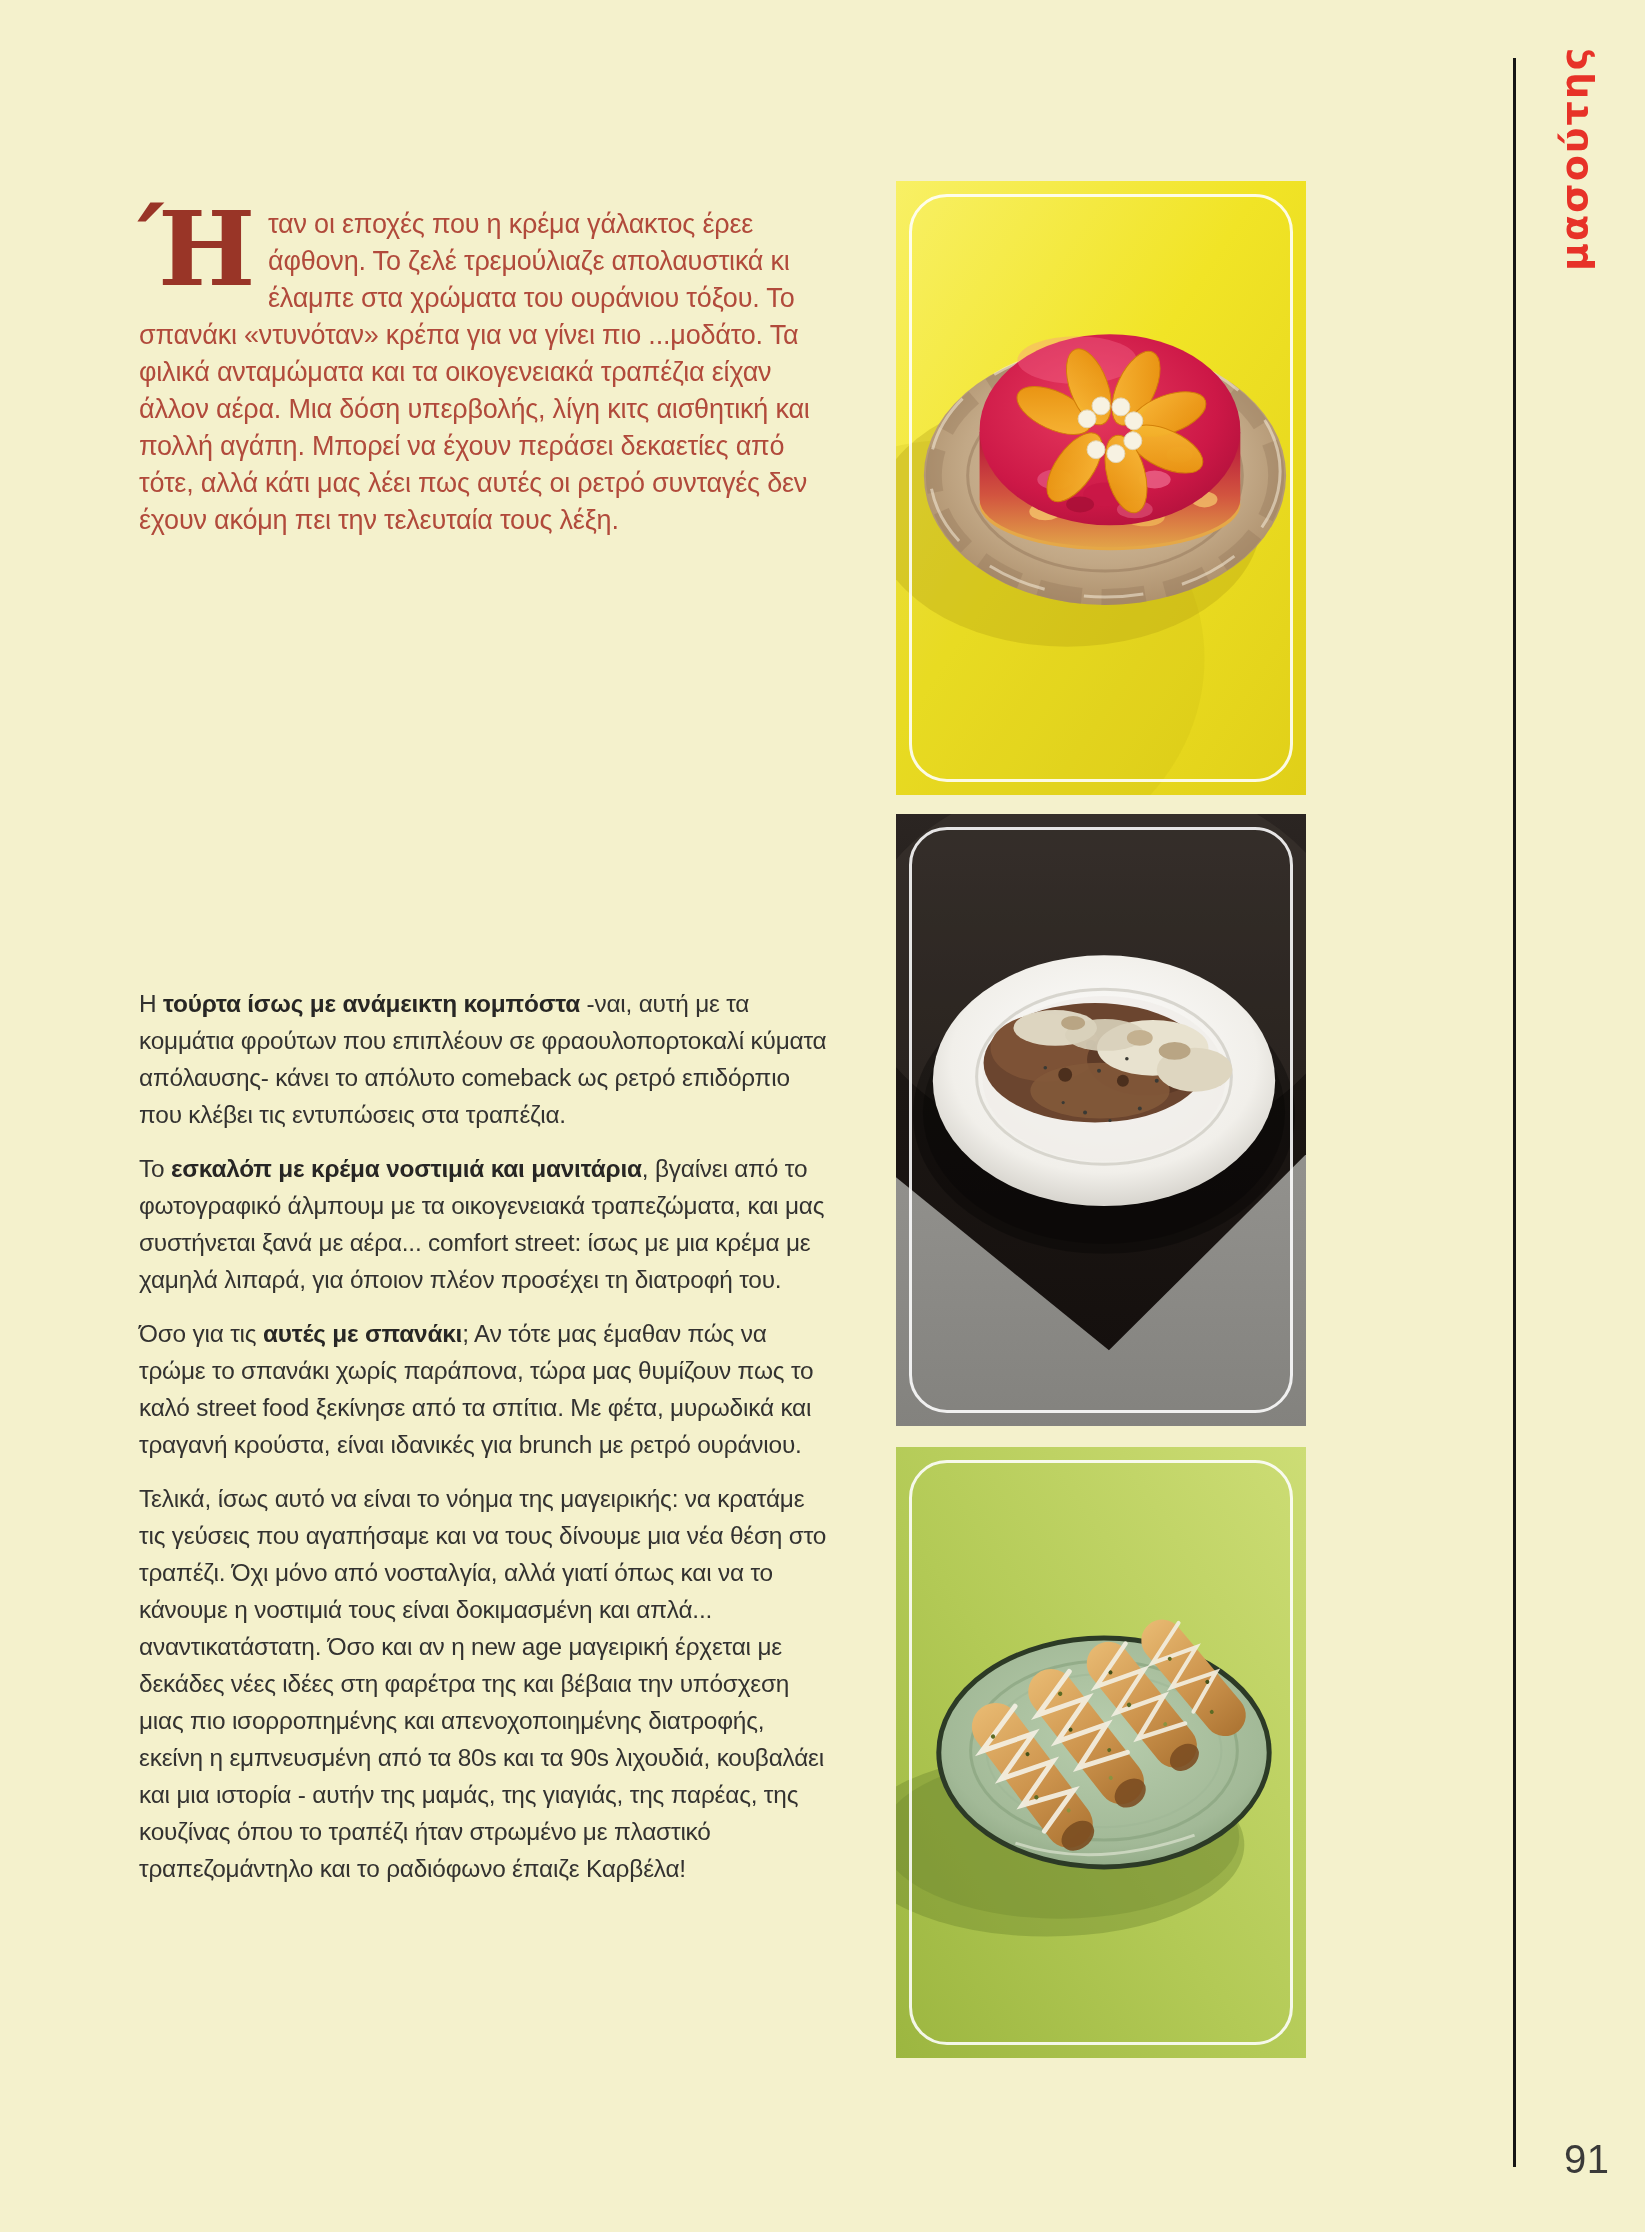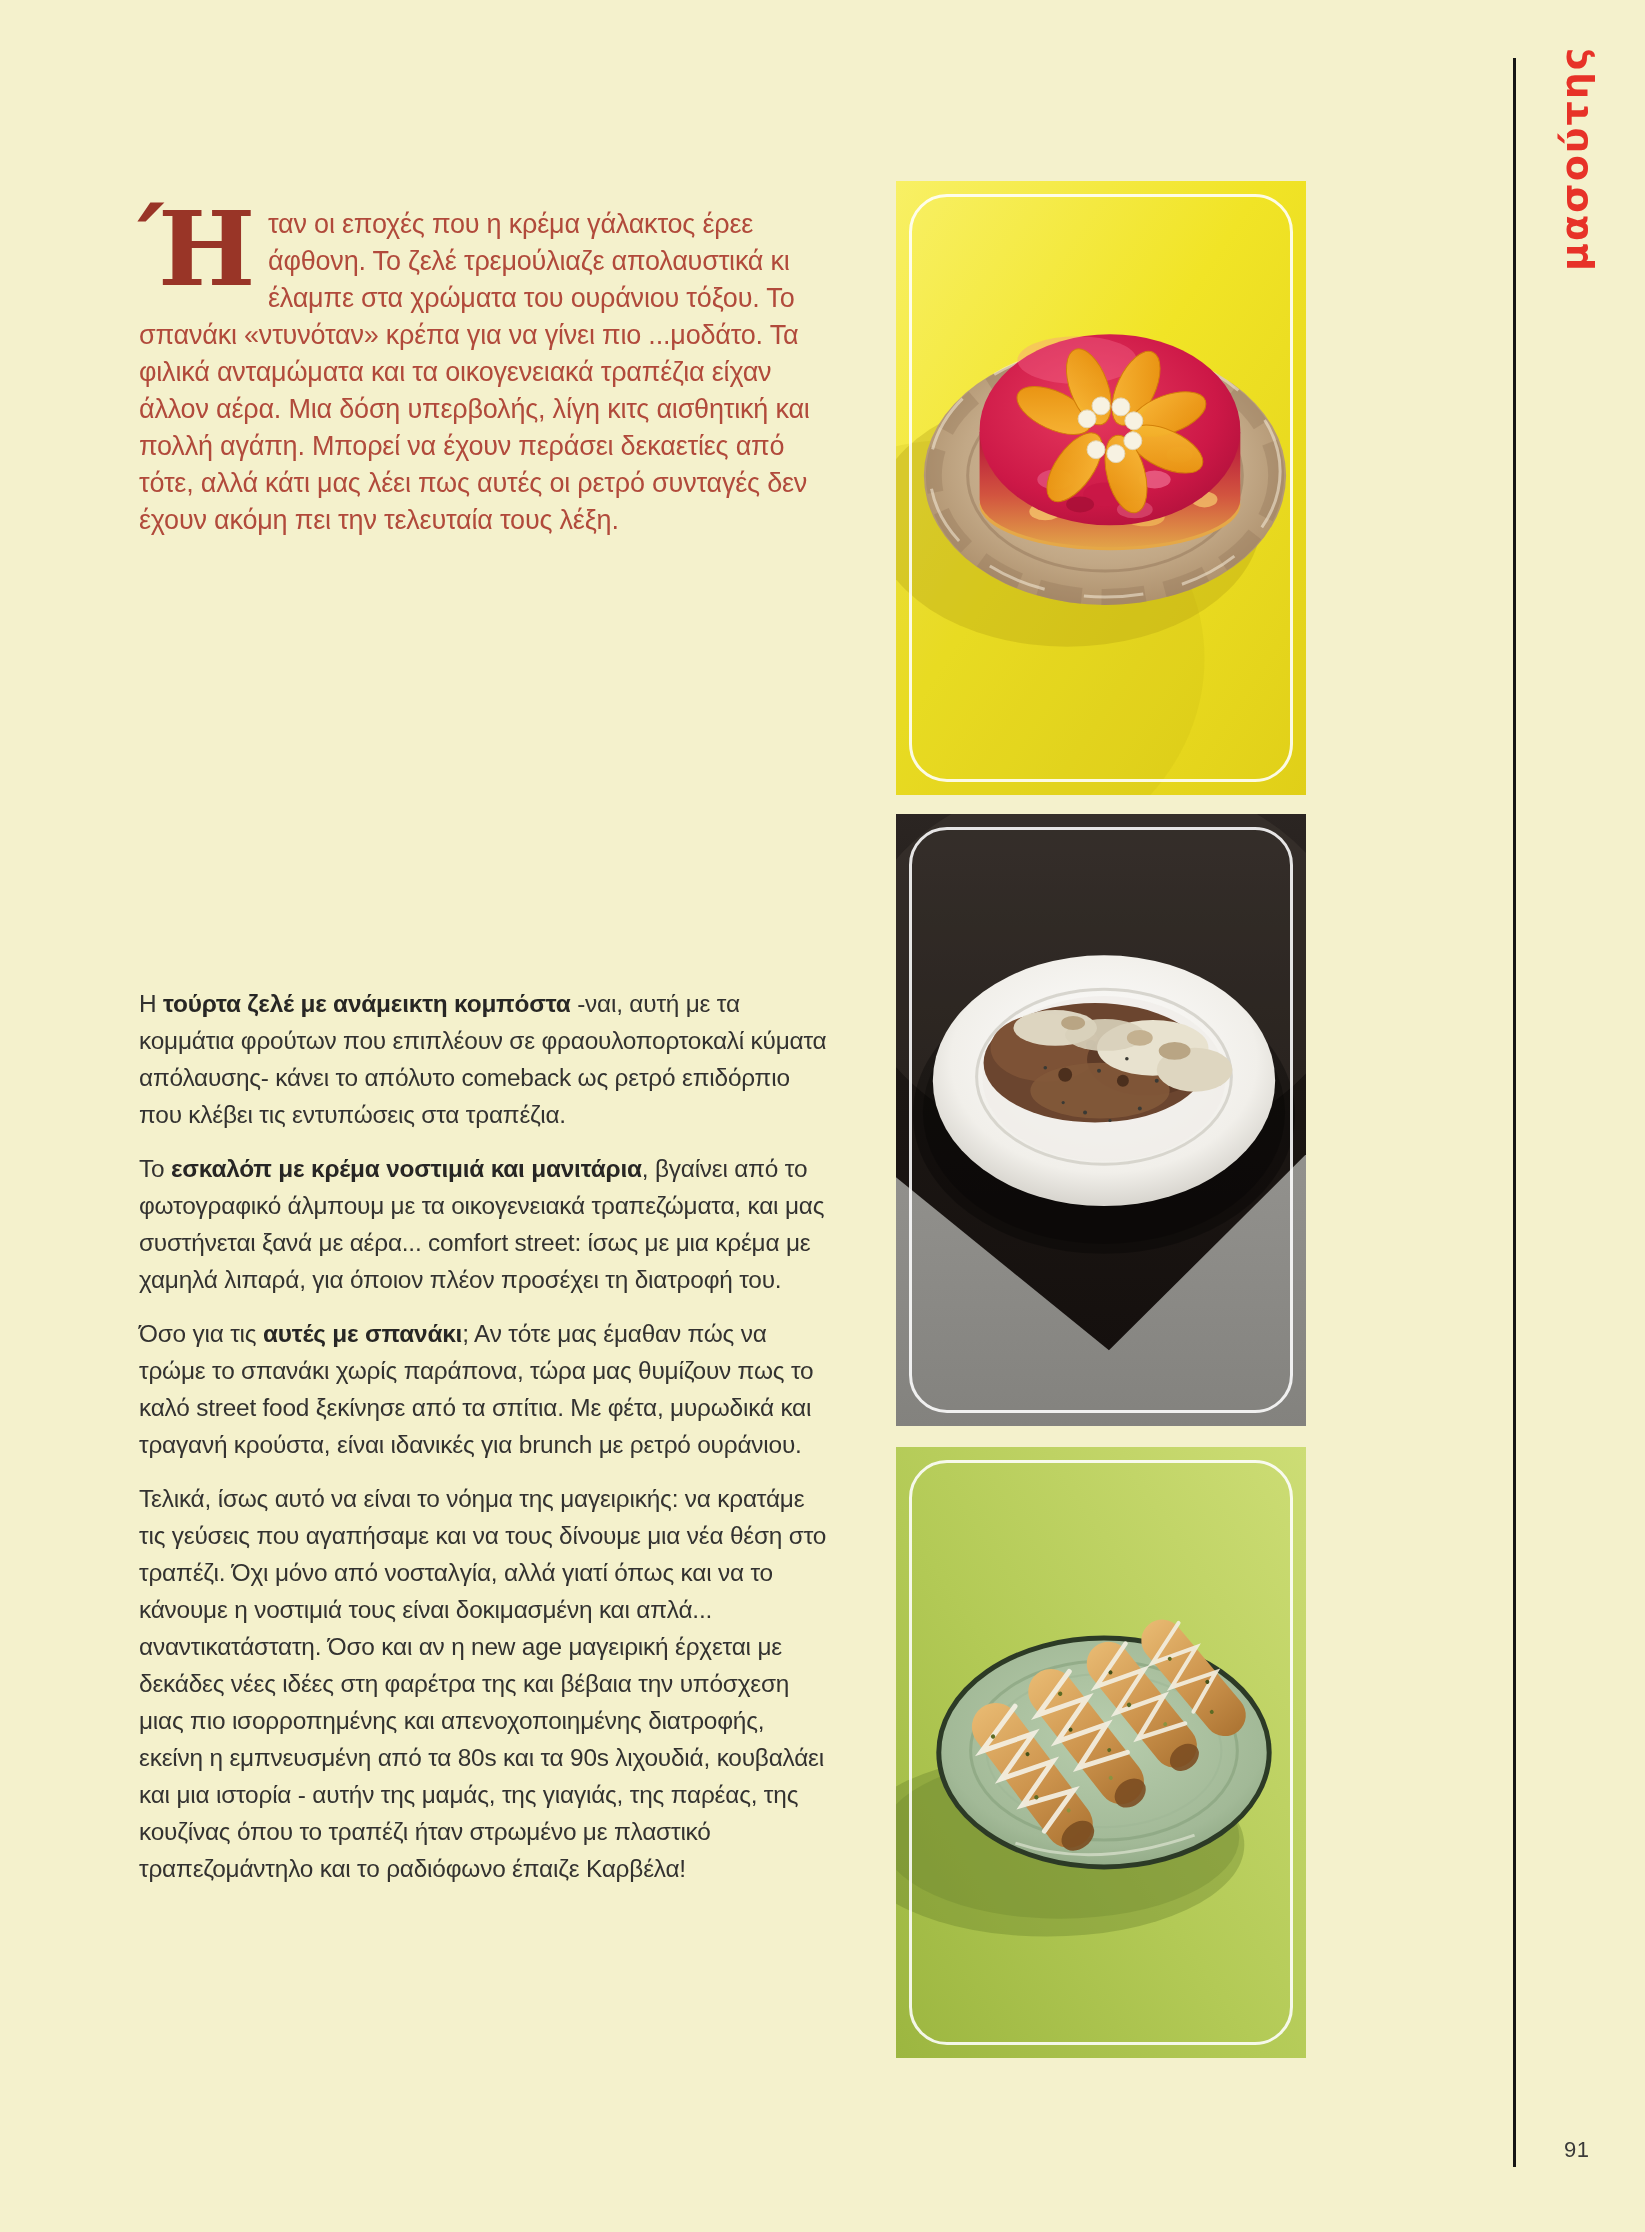--- a/index.html
+++ b/index.html
@@ -66,7 +66,7 @@
   </p>
 
   <div class="article-body">
-      <p><span>Η </span><strong>τούρτα ζελέ με ανάμεικτη κομπόστα</strong><span> -ναι, αυτή με τα κομμάτια φρούτων που επιπλέουν σε φραουλοπορτοκαλί κύματα απόλαυσης- κάνει το απόλυτο comeback ως ρετρό επιδόρπιο που κλέβει τις εντυπώσεις στα τραπέζια.</span></p>
+      <p><span>Η </span><strong>τούρτα ίσως με ανάμεικτη κομπόστα</strong><span> -ναι, αυτή με τα κομμάτια φρούτων που επιπλέουν σε φραουλοπορτοκαλί κύματα απόλαυσης- κάνει το απόλυτο comeback ως ρετρό επιδόρπιο που κλέβει τις εντυπώσεις στα τραπέζια.</span></p>
       <p><span>Το </span><strong>εσκαλόπ με κρέμα νοστιμιά και μανιτάρια</strong><span>, βγαίνει από το φωτογραφικό άλμπουμ με τα οικογενειακά τραπεζώματα, και μας συστήνεται ξανά με αέρα... comfort street: ίσως με μια κρέμα με χαμηλά λιπαρά, για όποιον πλέον προσέχει τη διατροφή του.</span></p>
       <p><span>Όσο για τις </span><strong>αυτές με σπανάκι</strong><span>; Αν τότε μας έμαθαν πώς να τρώμε το σπανάκι χωρίς παράπονα, τώρα μας θυμίζουν πως το καλό street food ξεκίνησε από τα σπίτια. Με φέτα, μυρωδικά και τραγανή κρούστα, είναι ιδανικές για brunch με ρετρό ουράνιου.</span></p>
       <p><span>Τελικά, ίσως αυτό να είναι το νόημα της μαγειρικής: να κρατάμε τις γεύσεις που αγαπήσαμε και να τους δίνουμε μια νέα θέση στο τραπέζι. Όχι μόνο από νοσταλγία, αλλά γιατί όπως και να το κάνουμε η νοστιμιά τους είναι δοκιμασμένη και απλά... αναντικατάστατη. Όσο και αν η new age μαγειρική έρχεται με δεκάδες νέες ιδέες στη φαρέτρα της και βέβαια την υπόσχεση μιας πιο ισορροπημένης και απενοχοποιημένης διατροφής, εκείνη η εμπνευσμένη από τα 80s και τα 90s λιχουδιά, κουβαλάει και μια ιστορία - αυτήν της μαμάς, της γιαγιάς, της παρέας, της κουζίνας όπου το τραπέζι ήταν στρωμένο με πλαστικό τραπεζομάντηλο και το ραδιόφωνο έπαιζε Καρβέλα!</span></p>

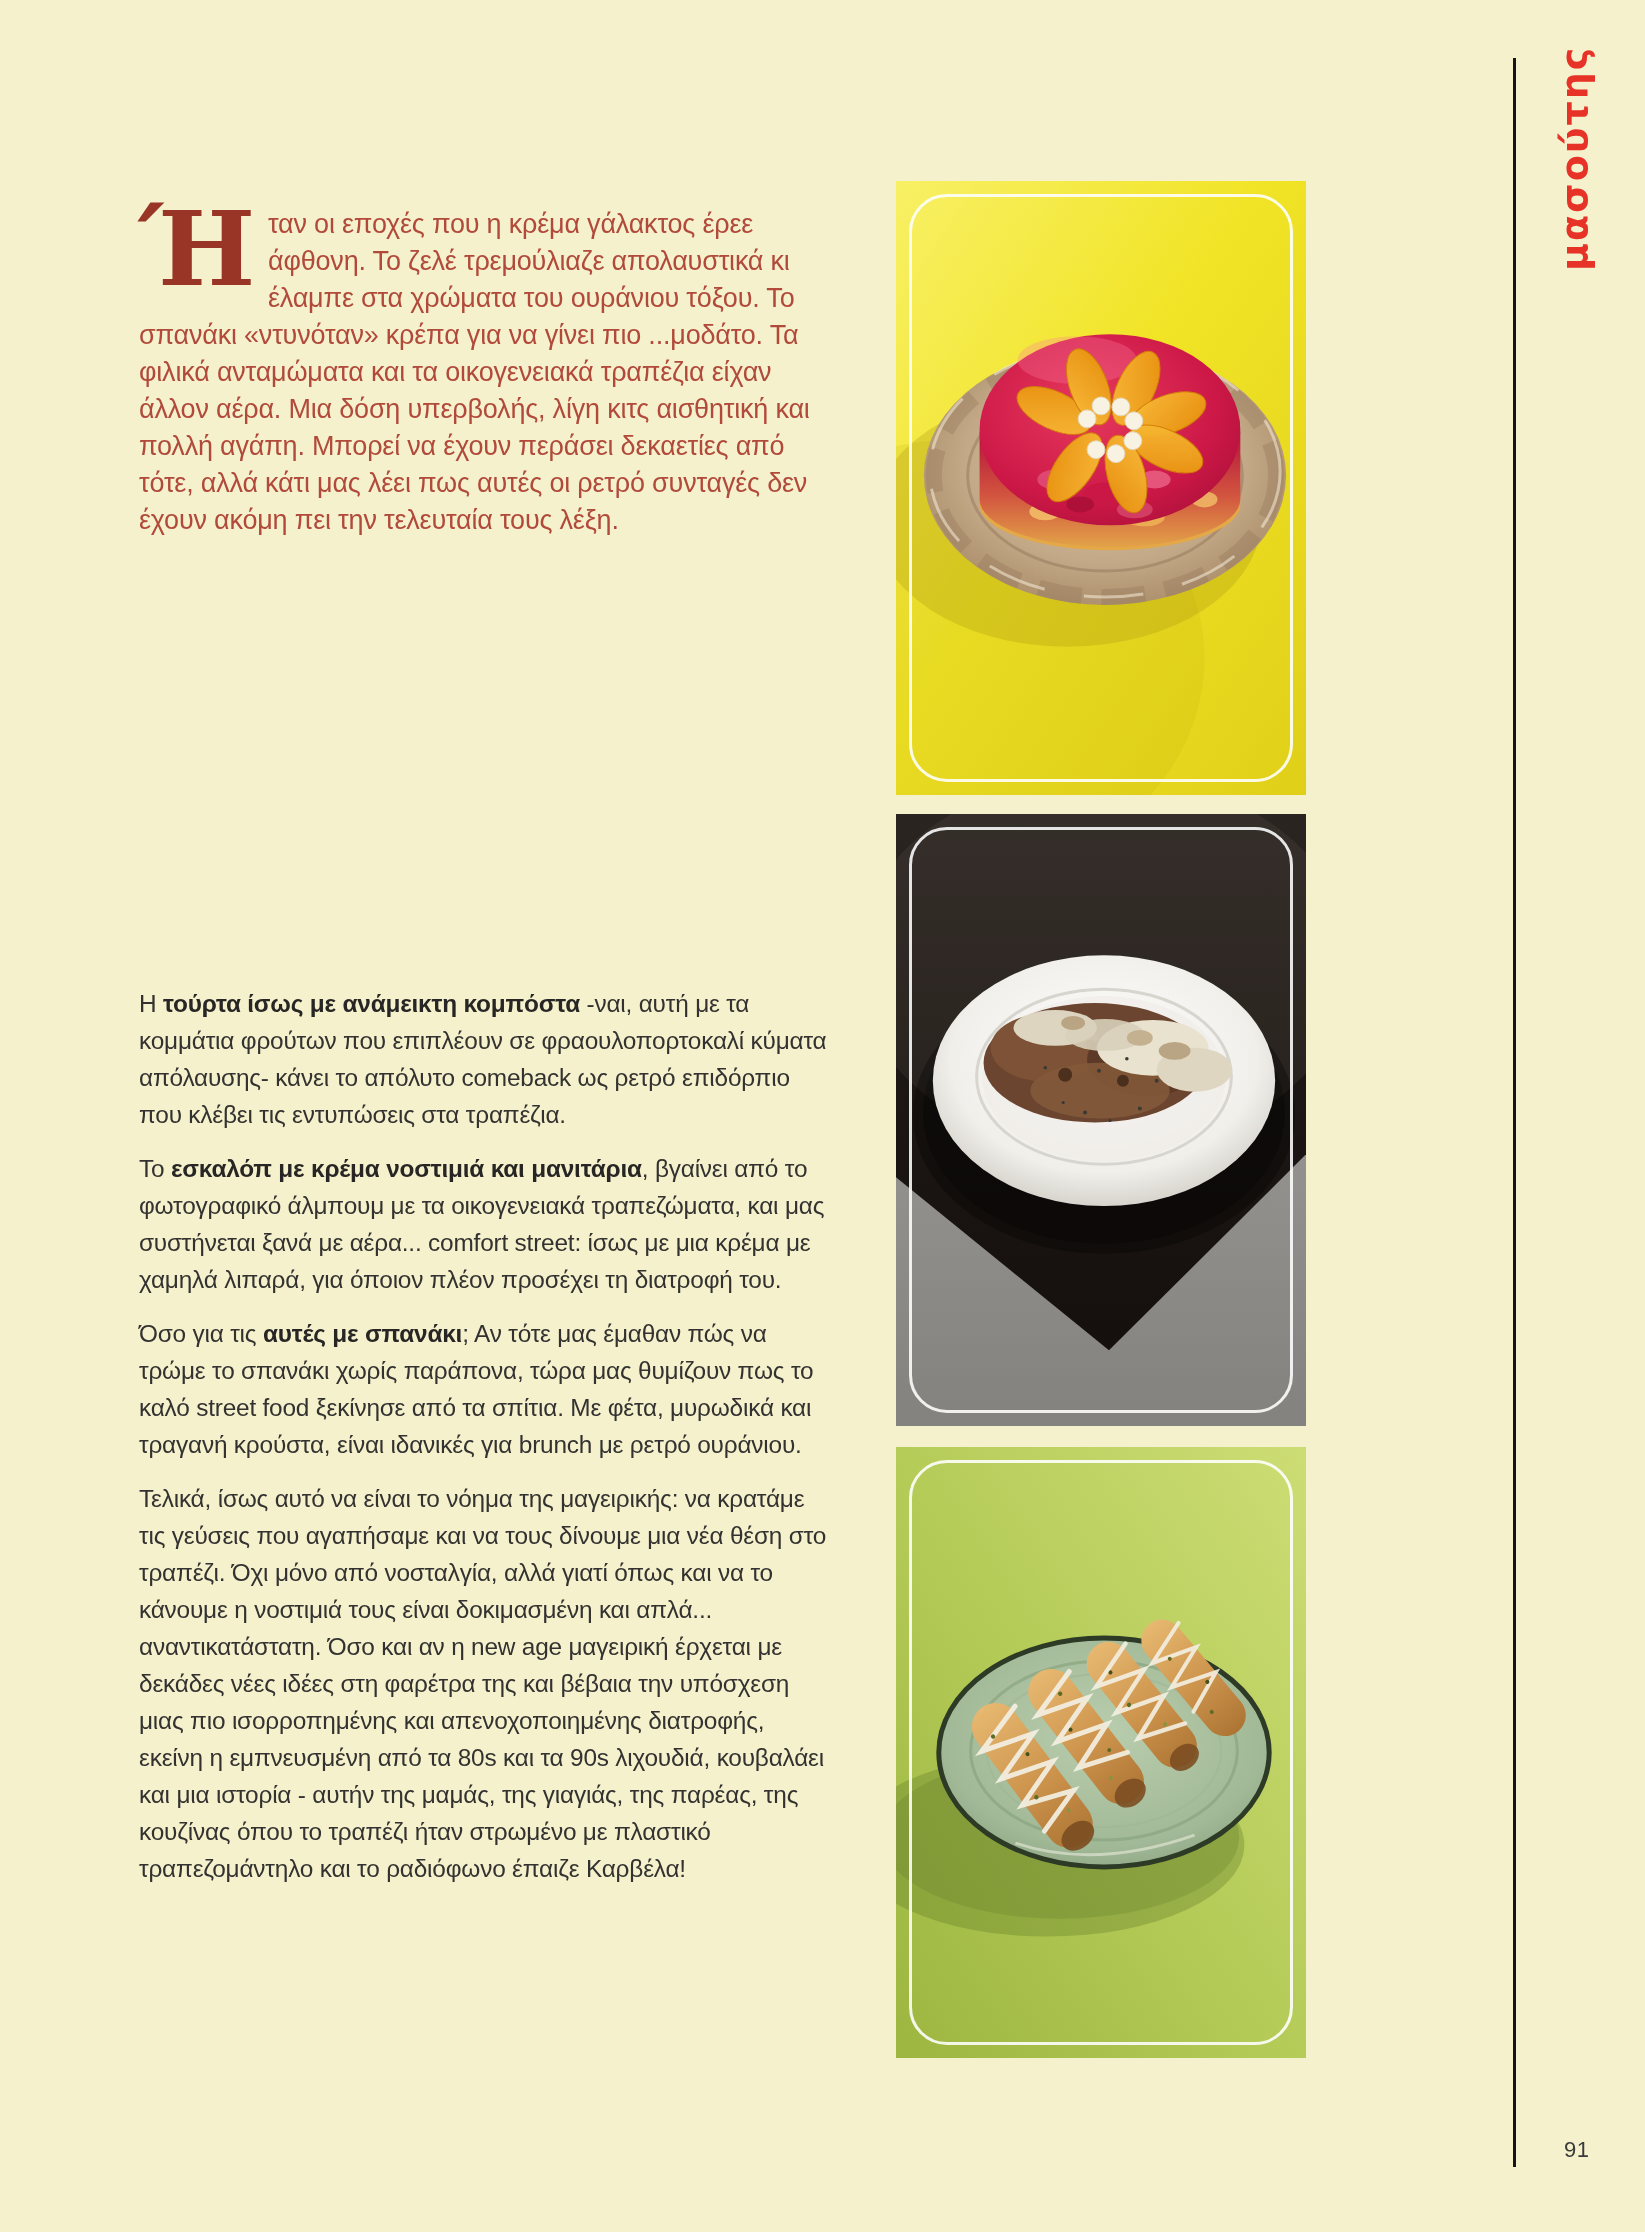--- a/index.html
+++ b/index.html
@@ -53,7 +53,7 @@
   }
   .pagenum{
     position:absolute;left:1564px;top:2137px;
-    font-size:22px;color:#3a3a39;letter-spacing:0.5px;
+    font-size:40px;color:#3a3a39;letter-spacing:0.5px;
   }
 </style>
 </head>

